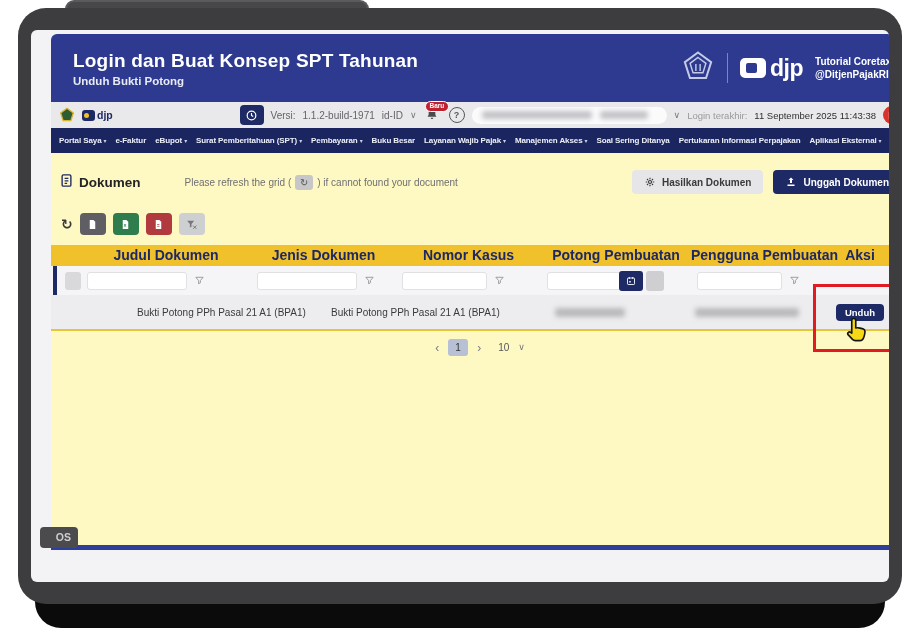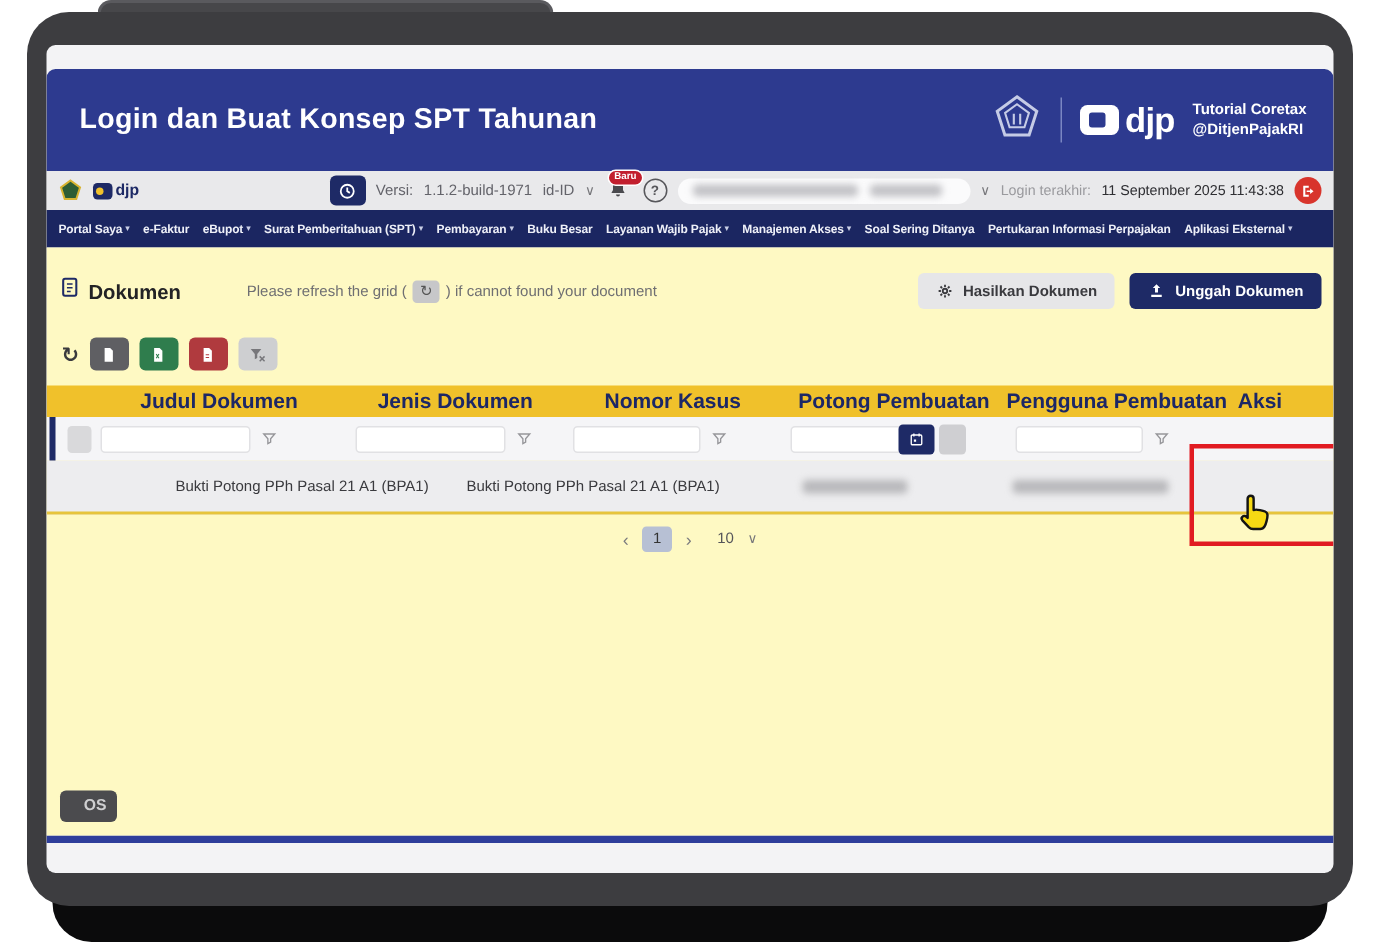--- a/index.html
+++ b/index.html
@@ -22,7 +22,7 @@
     font-size:10.5px;font-weight:bold;line-height:21px;text-align:right;
     padding-right:7px;box-sizing:border-box;}
 
-  .app{position:absolute;left:0;top:16px;width:858px;height:416px;}
+  .app{position:absolute;left:0;top:4px;width:858px;height:416px;padding-left:20px;}
 
   
   .app-header{height:68px;background:#2d3a8f;border-radius:6px 6px 0 0;

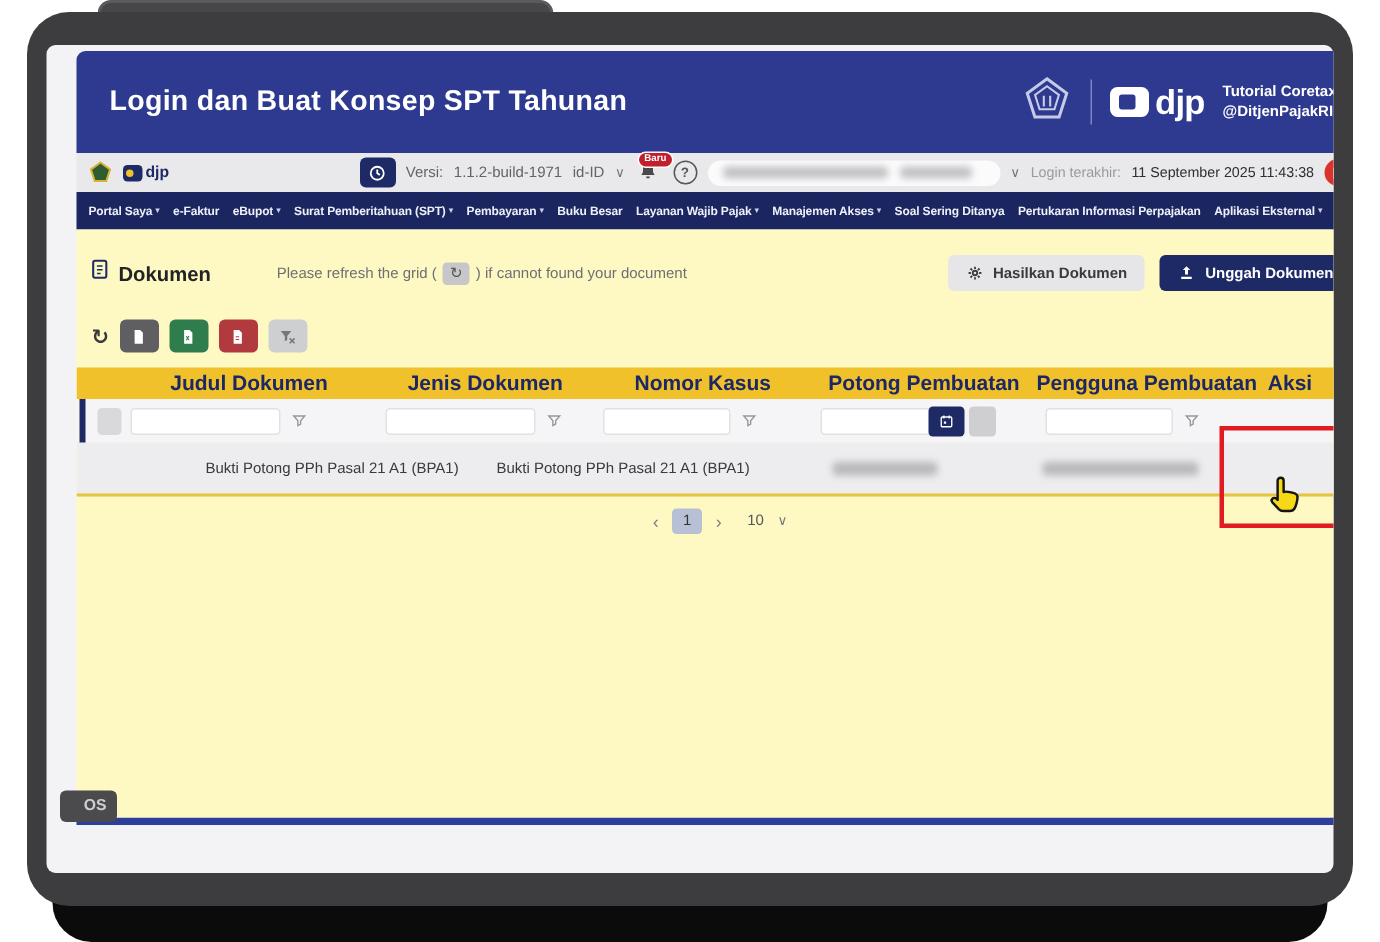--- a/index.html
+++ b/index.html
@@ -150,6 +150,7 @@
       <div class="app-header">
         <div class="titles">
           <div class="page-title">Login dan Buat Konsep SPT Tahunan</div>
+          <div class="page-subtitle">Unduh Bukti Potong</div>
         </div>
         <div class="header-right">
           <span>

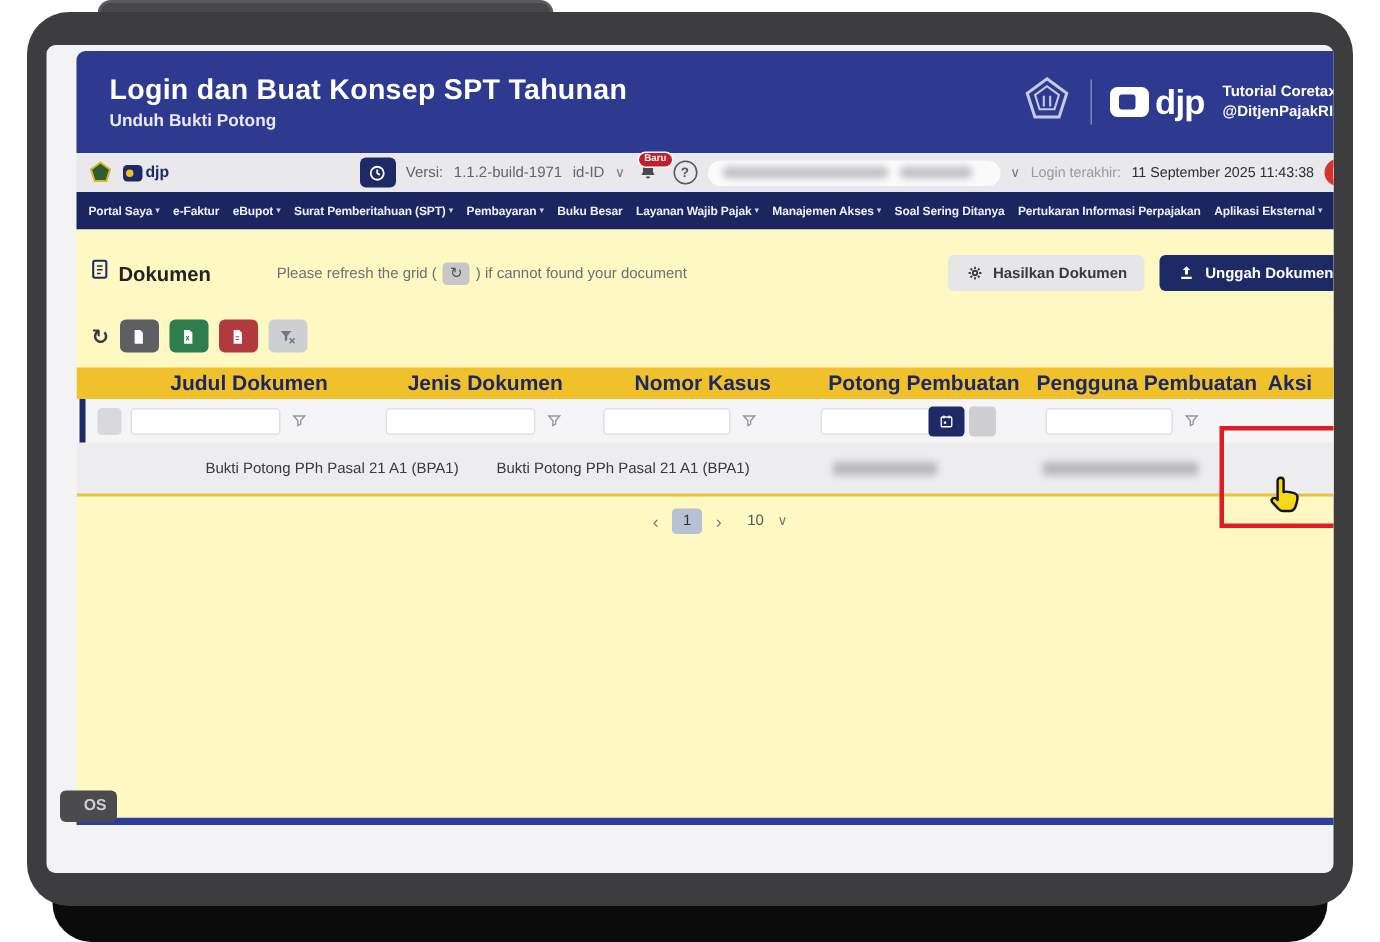--- a/index.html
+++ b/index.html
@@ -406,6 +406,9 @@
             <span class="dcell">
               <span class="redact-sm" style="width:104px;margin-left:4px;"></span>
             </span>
+            <span class="dcell">
+              <span class="unduh-btn">Unduh</span>
+            </span>
           </div>
         </div>
 

